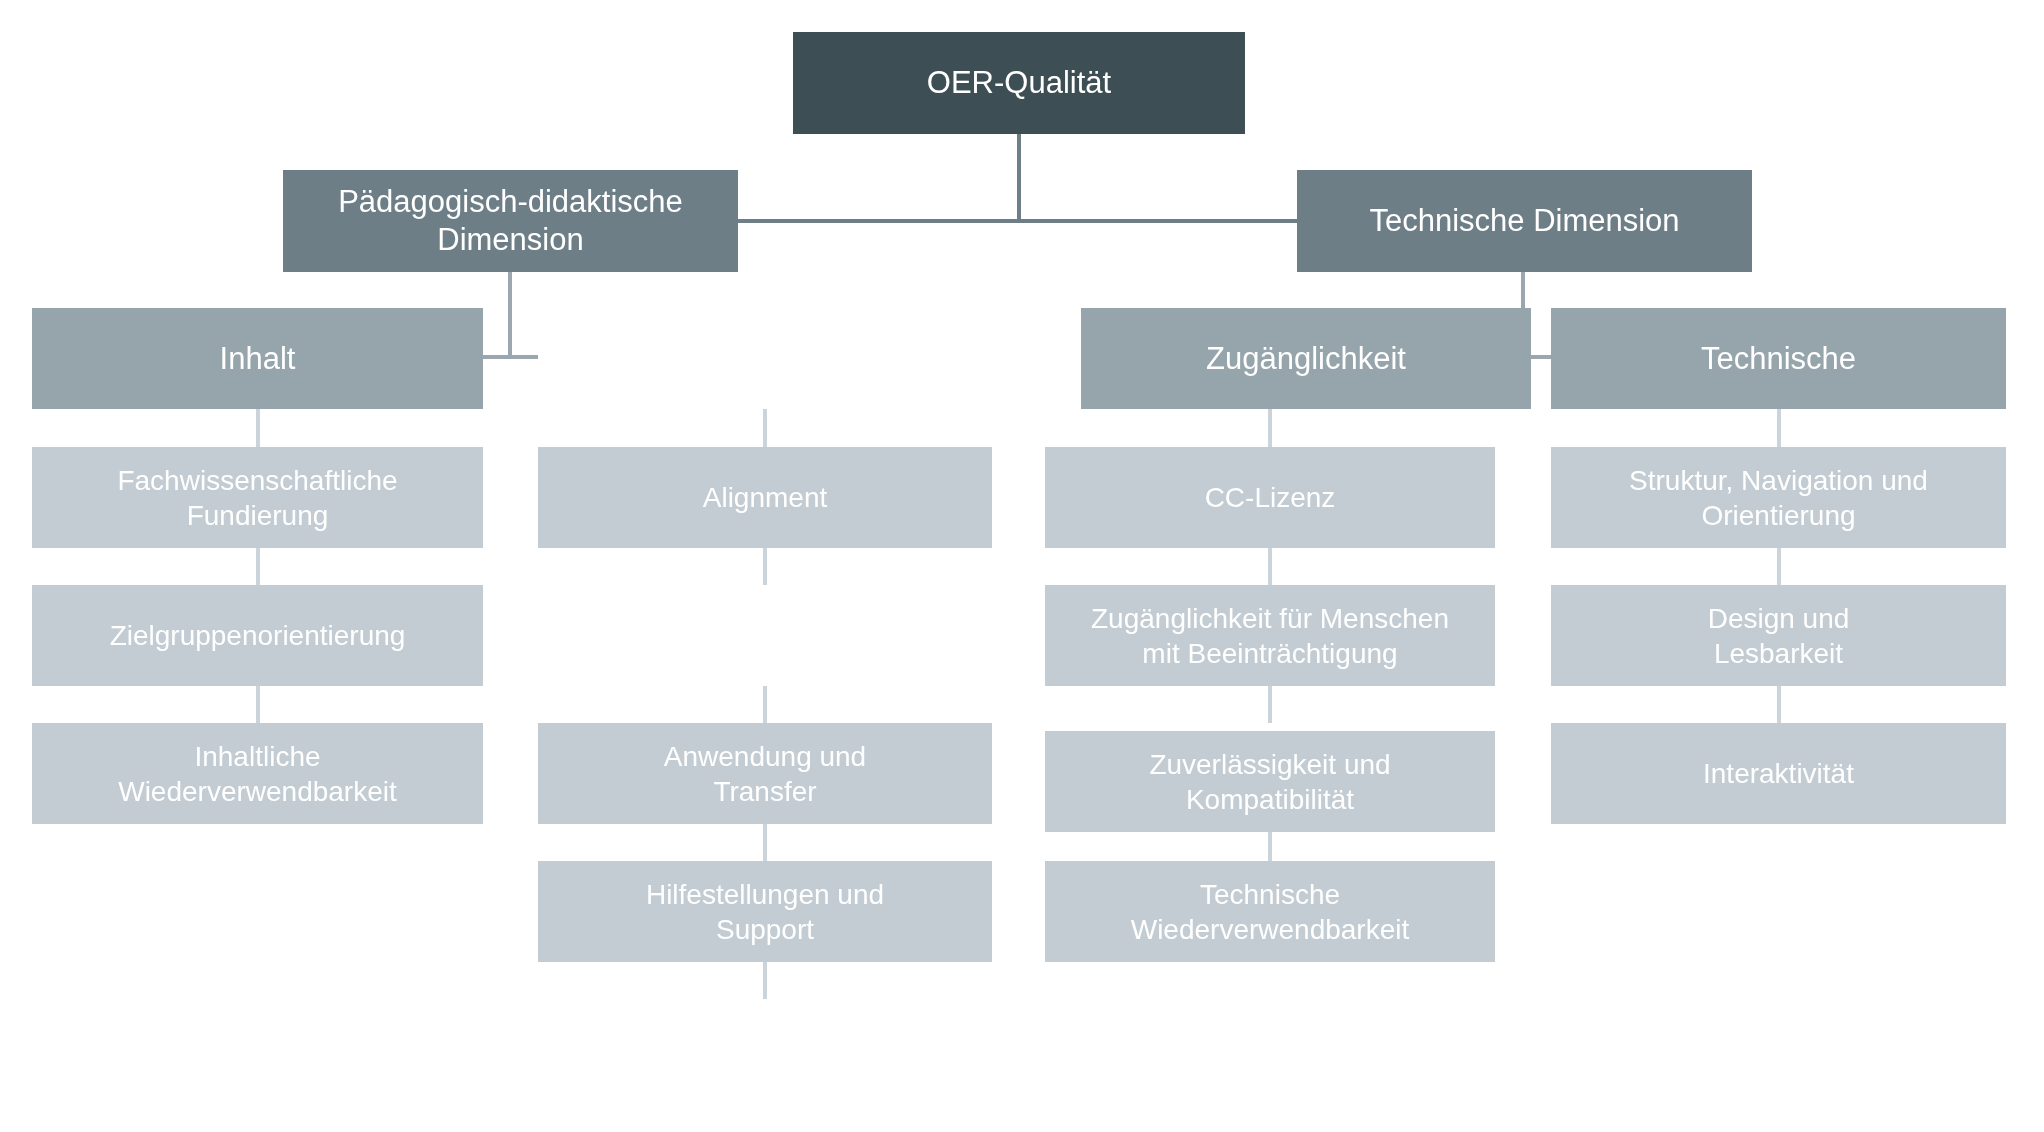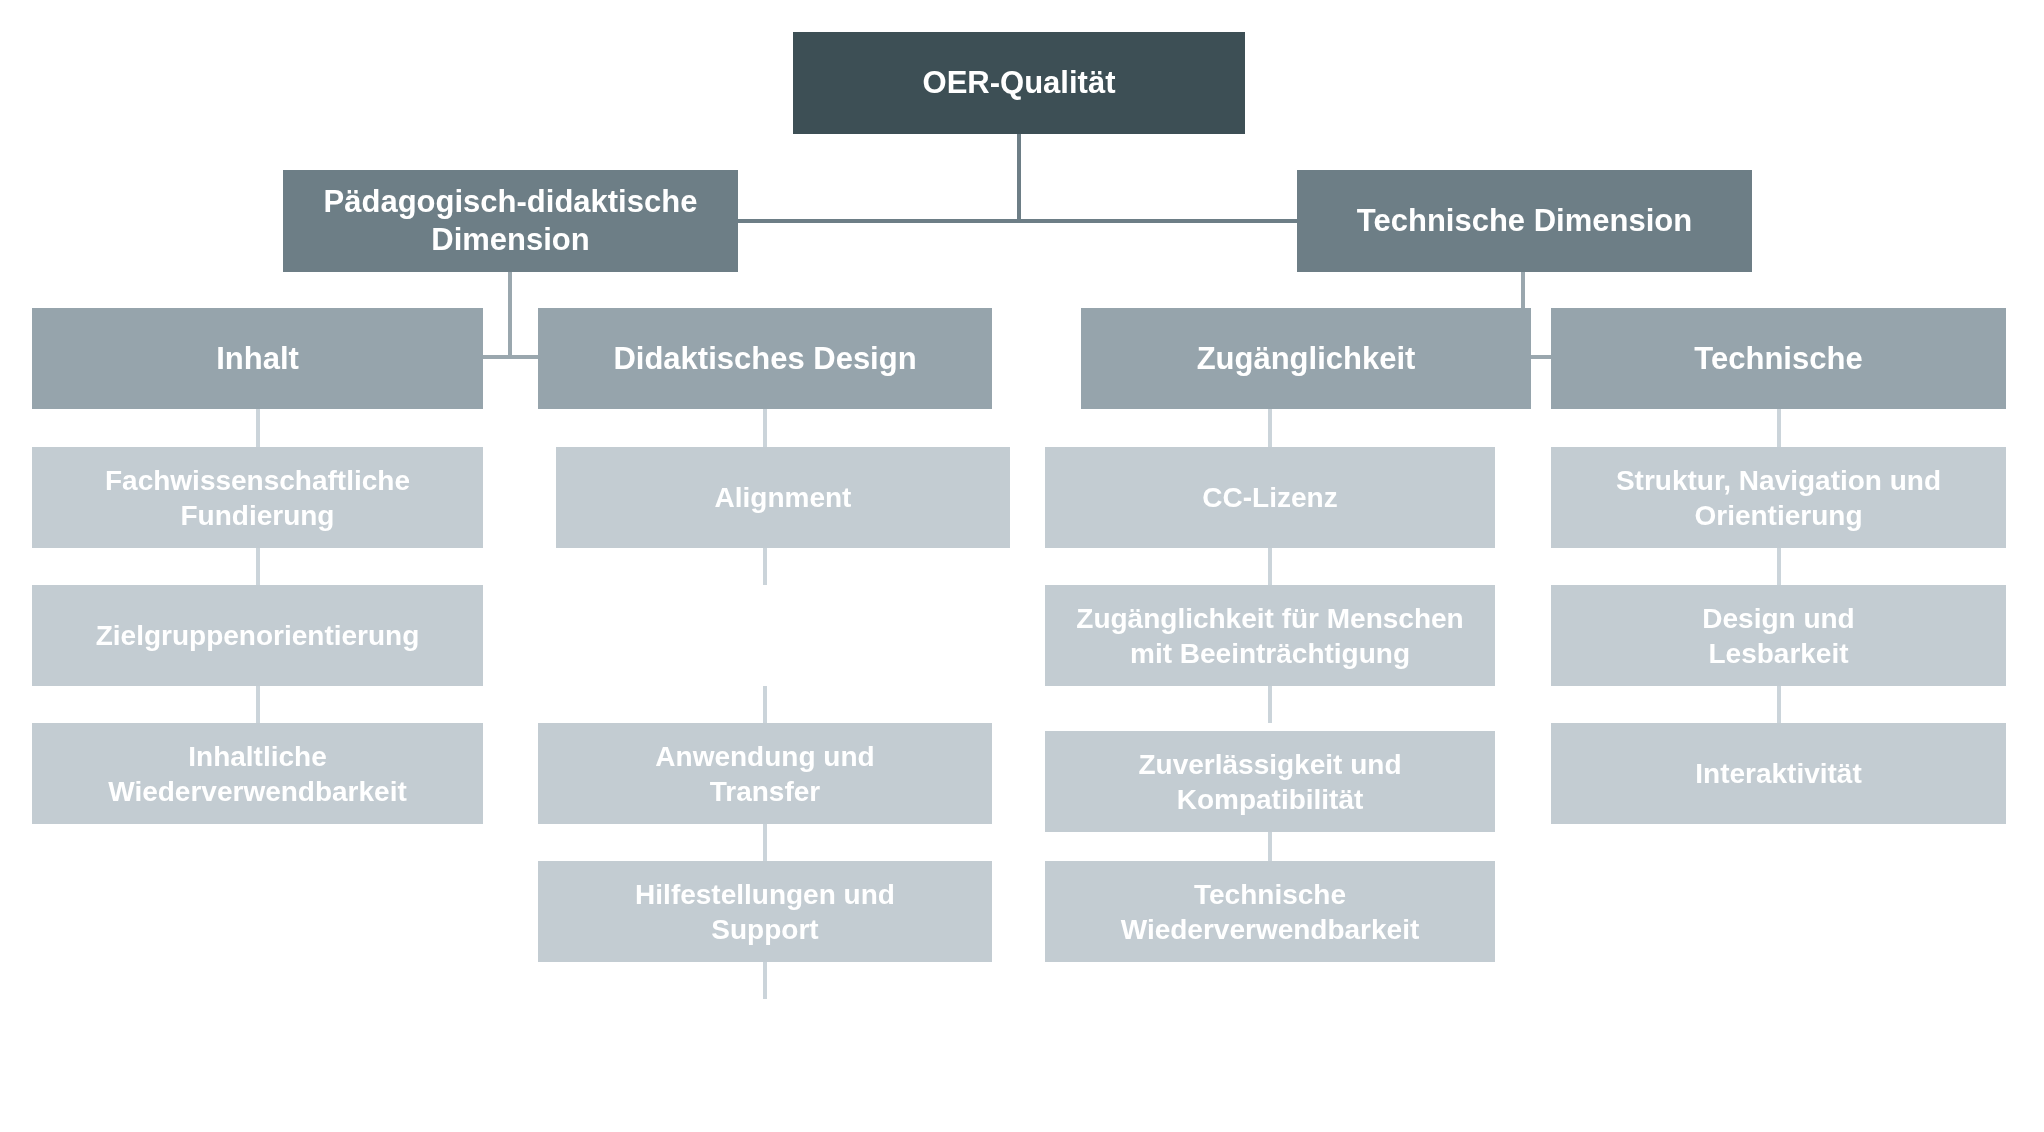--- a/index.html
+++ b/index.html
@@ -16,7 +16,7 @@
     align-items: center;
     justify-content: center;
     text-align: center;
-    font-weight: bold;
+    font-weight: normal;
     color: #ffffff;
     white-space: pre-line;
     line-height: 1.22;

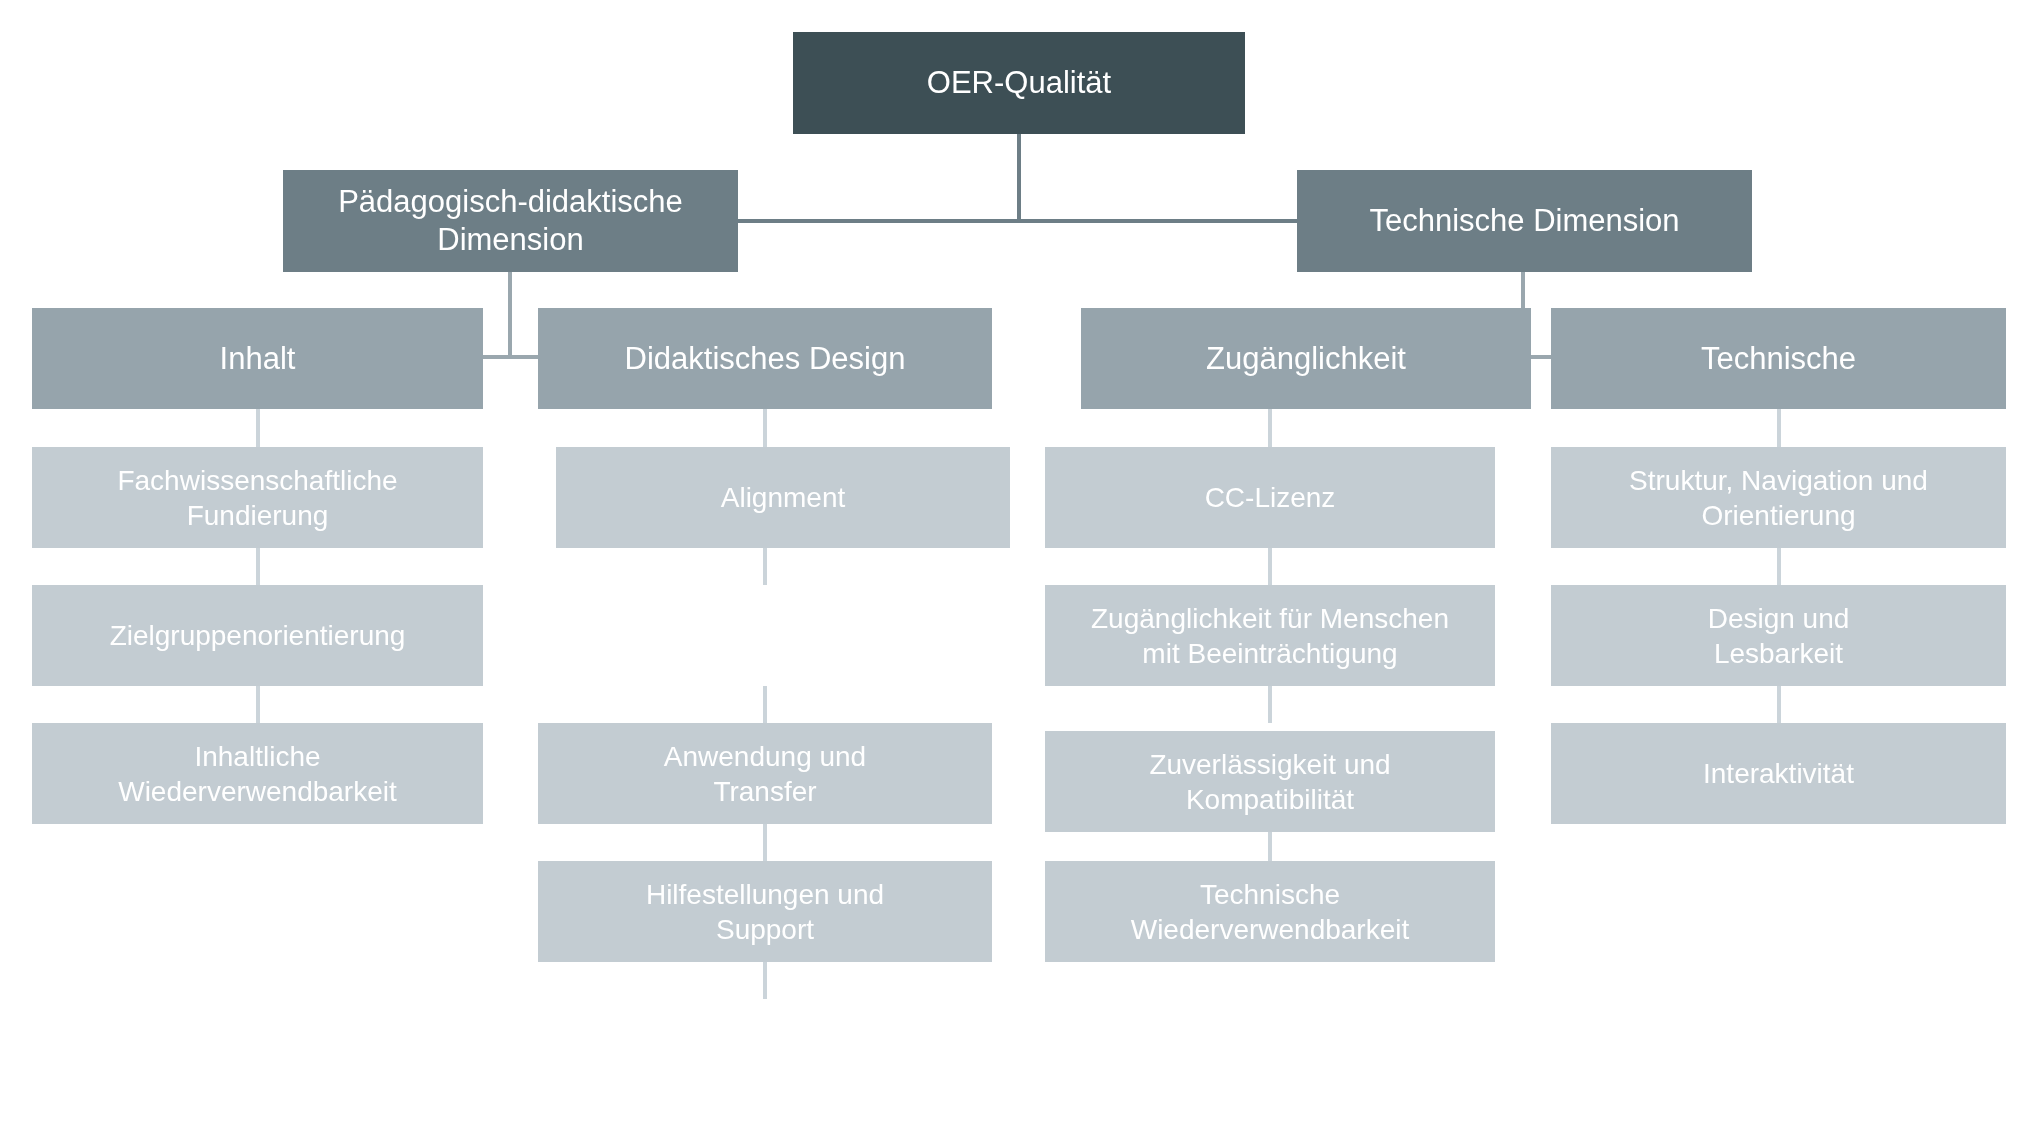--- a/index.html
+++ b/index.html
@@ -53,7 +53,6 @@
     <div class="connector" style="left: 255.5px; top: 686px; width: 4px; height: 37px; background: rgb(203, 212, 218);"></div>
     <div class="box tier-item" style="left: 32px; top: 723px; width: 451px; height: 101px; background: rgb(195, 204, 210); color: rgb(255, 255, 255);">Inhaltliche
 Wiederverwendbarkeit</div>
-    <div class="box tier-category" style="left: 538px; top: 308px; width: 454px; height: 101px; background: rgb(150, 164, 172); color: rgb(255, 255, 255);">Didaktisches Design</div>
     <div class="connector" style="left: 763px; top: 409px; width: 4px; height: 38px; background: rgb(203, 212, 218);"></div>
     <div class="box tier-item" style="left: 538px; top: 447px; width: 454px; height: 101px; background: rgb(195, 204, 210); color: rgb(255, 255, 255); margin-left: 18px;">Alignment</div>
     <div class="connector" style="left: 763px; top: 548px; width: 4px; height: 37px; background: rgb(203, 212, 218);"></div>

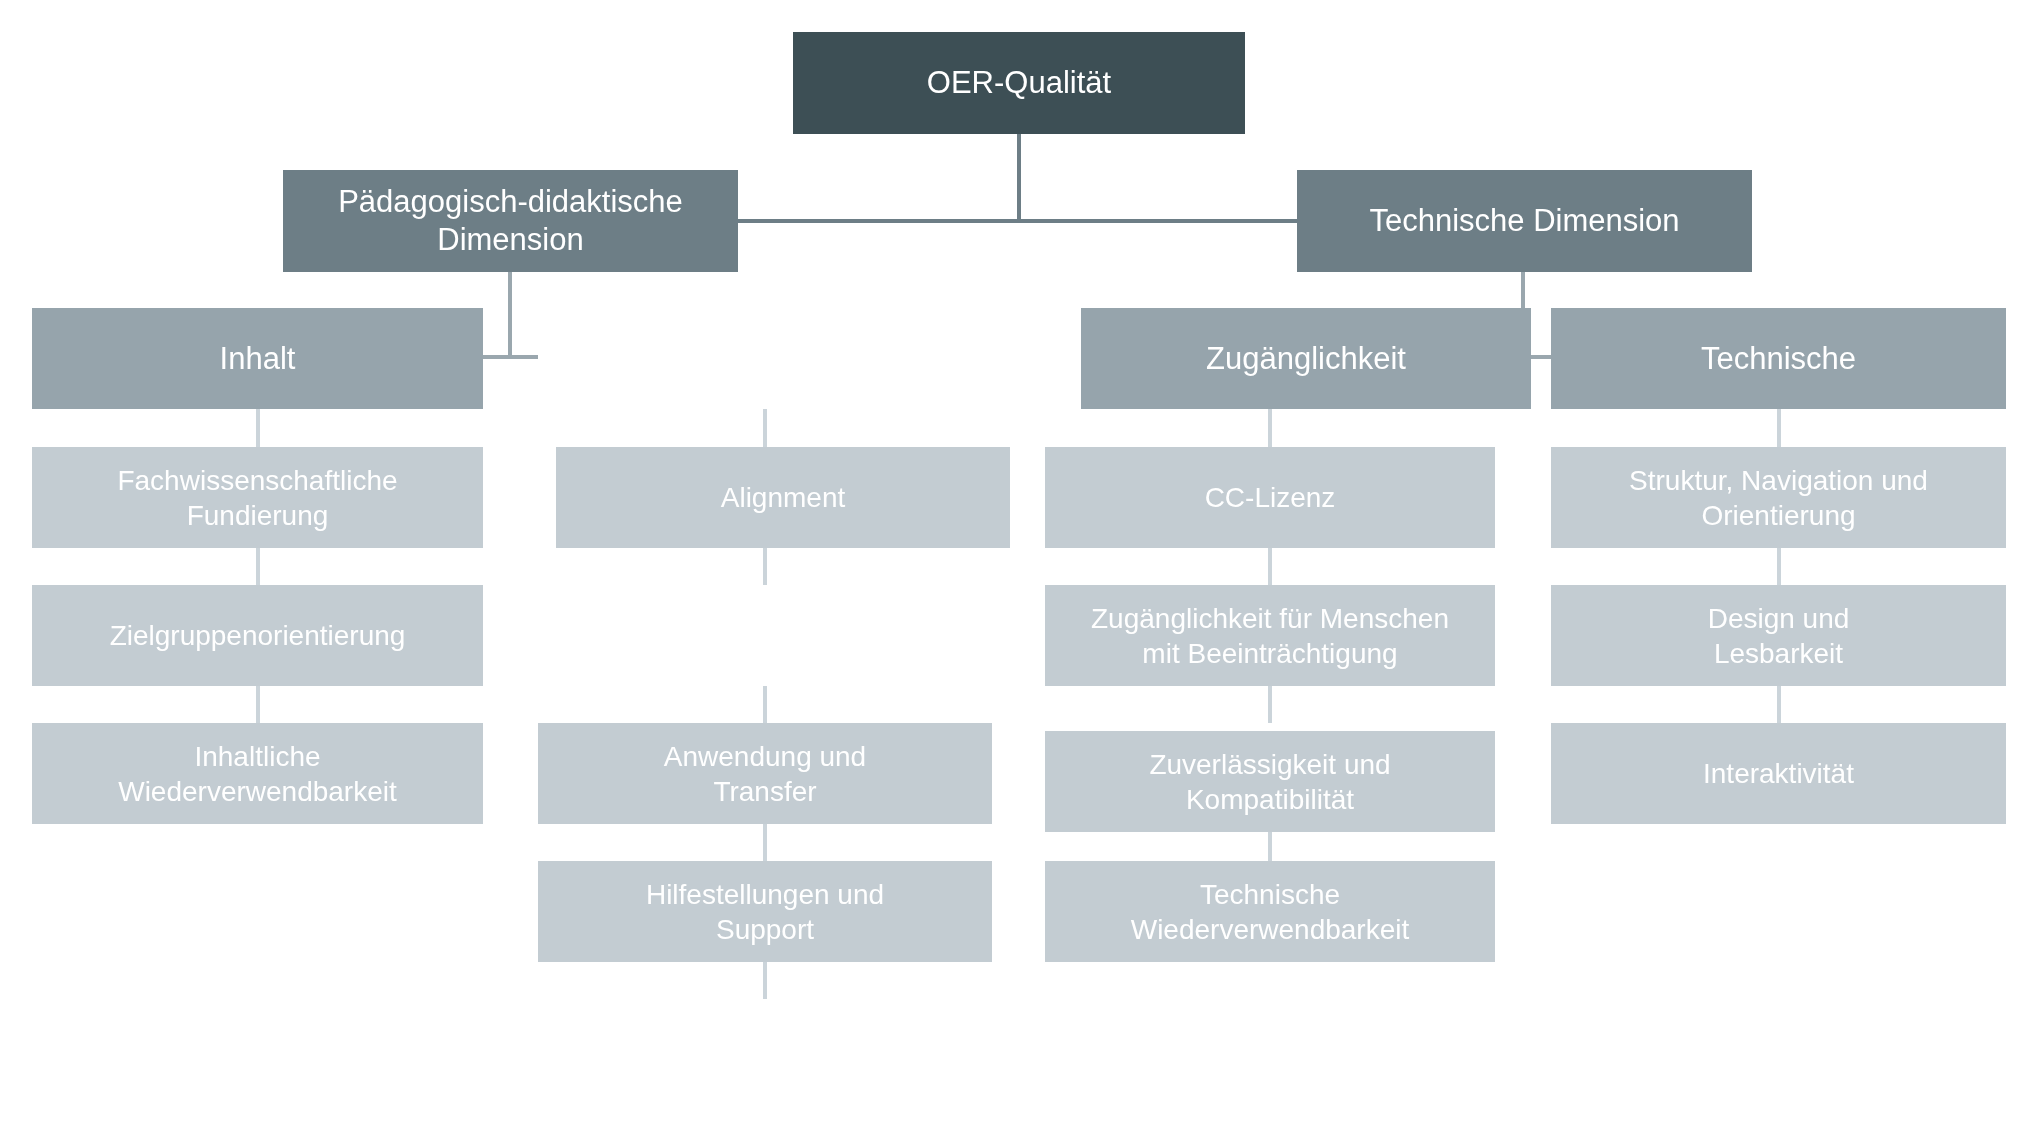--- a/index.html
+++ b/index.html
@@ -54,7 +54,7 @@
     <div class="box tier-item" style="left: 32px; top: 723px; width: 451px; height: 101px; background: rgb(195, 204, 210); color: rgb(255, 255, 255);">Inhaltliche
 Wiederverwendbarkeit</div>
     <div class="connector" style="left: 763px; top: 409px; width: 4px; height: 38px; background: rgb(203, 212, 218);"></div>
-    <div class="box tier-item" style="left: 538px; top: 447px; width: 454px; height: 101px; background: rgb(195, 204, 210); color: rgb(255, 255, 255); margin-left: 18px;">Alignment</div>
+    <div class="box tier-item" style="left: 538px; top: 447px; width: 454px; height: 101px; background: rgb(195, 204, 210); color: rgb(255, 255, 255);">Alignment</div>
     <div class="connector" style="left: 763px; top: 548px; width: 4px; height: 37px; background: rgb(203, 212, 218);"></div>
     <div class="connector" style="left: 763px; top: 686px; width: 4px; height: 37px; background: rgb(203, 212, 218);"></div>
     <div class="box tier-item" style="left: 538px; top: 723px; width: 454px; height: 101px; background: rgb(195, 204, 210); color: rgb(255, 255, 255);">Anwendung und

